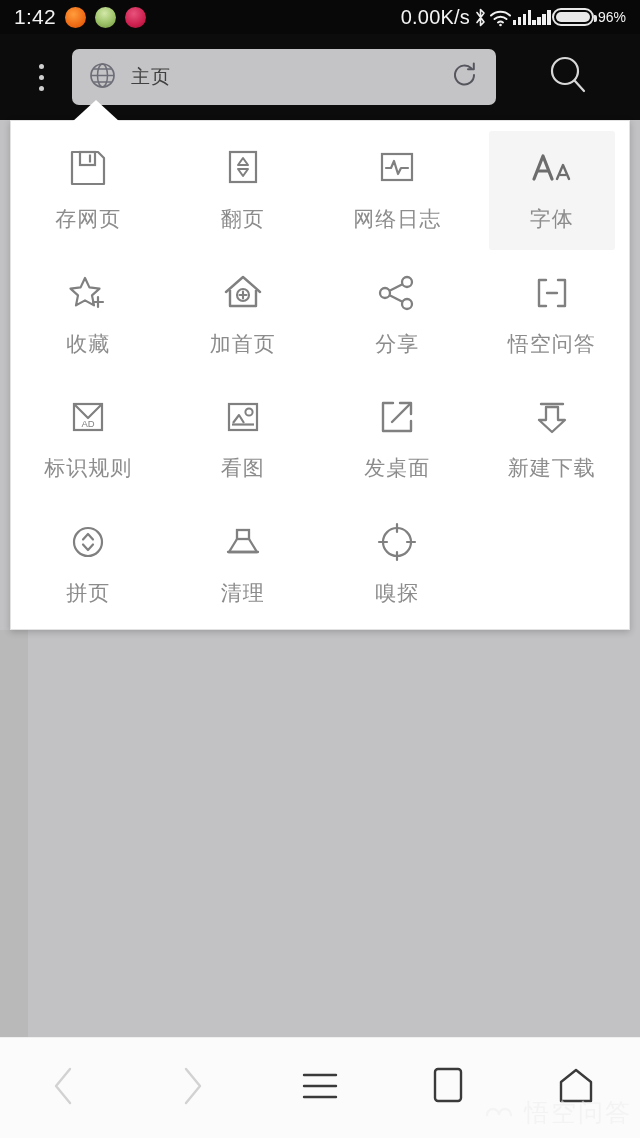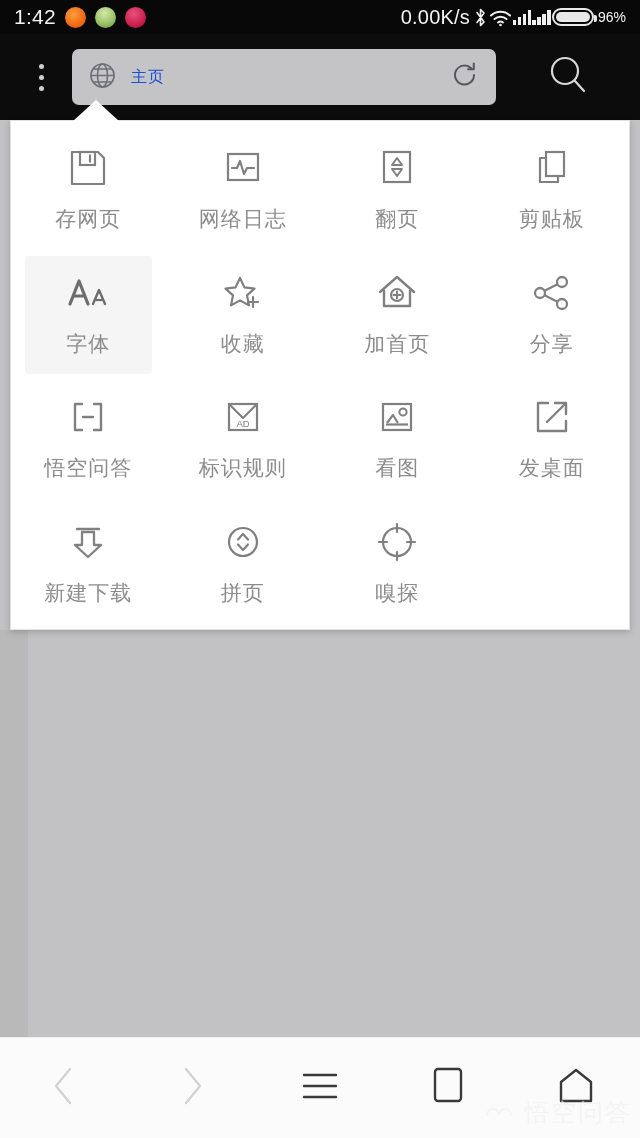--- a/index.html
+++ b/index.html
@@ -61,7 +61,7 @@
     display:flex; align-items:center; padding:0 16px; gap:14px;
     position:relative;
   }
-  .url-text{ font-size:16px; color:#1d4ed8; letter-spacing:1px; flex:1; }
+  .url-text{ font-size:19px; color:#404040; letter-spacing:1px; flex:1; }
   .refresh{ margin-left:auto; }
   .searchbtn{
     flex:1; height:86px; display:flex; align-items:center; justify-content:center;

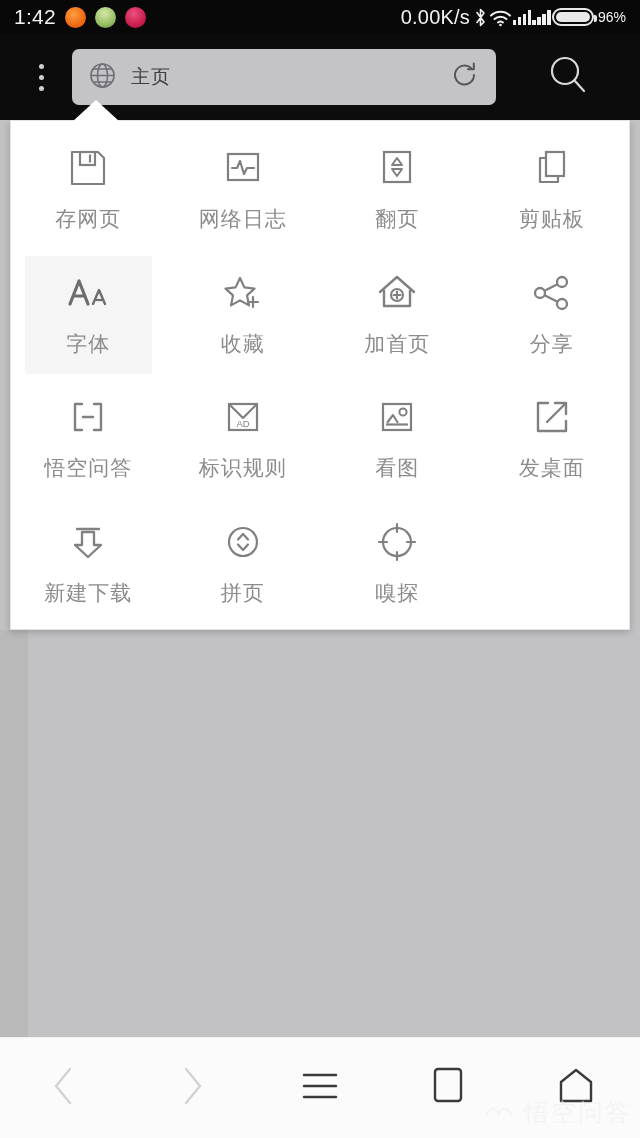--- a/index.html
+++ b/index.html
@@ -213,22 +213,22 @@
     <div class="mitem">
       <span class="mico">
         <svg width="42" height="42" viewBox="0 0 42 42">
-          <rect x="6" y="7" width="30" height="26" fill="none" stroke="#808080" stroke-width="2.2"></rect>
-          <path d="M10 21 H15 L18 14 L22 27 L25 21 H32" fill="none" stroke="#808080" stroke-width="2.2" stroke-linecap="round" stroke-linejoin="round"></path>
-        </svg>
-      </span>
-      <span class="mlabel">网络日志</span>
-    </div>
-
-    <div class="mitem">
-      <span class="mico">
-        <svg width="42" height="42" viewBox="0 0 42 42">
           <rect x="8" y="5" width="26" height="30" fill="none" stroke="#808080" stroke-width="2.2"></rect>
           <path d="M21 11 L26 18 H16 Z" fill="none" stroke="#808080" stroke-width="2" stroke-linejoin="round"></path>
           <path d="M21 29 L26 22 H16 Z" fill="none" stroke="#808080" stroke-width="2" stroke-linejoin="round"></path>
         </svg>
       </span>
       <span class="mlabel">翻页</span>
+    </div>
+
+    <div class="mitem">
+      <span class="mico">
+        <svg width="42" height="42" viewBox="0 0 42 42">
+          <rect x="6" y="7" width="30" height="26" fill="none" stroke="#808080" stroke-width="2.2"></rect>
+          <path d="M10 21 H15 L18 14 L22 27 L25 21 H32" fill="none" stroke="#808080" stroke-width="2.2" stroke-linecap="round" stroke-linejoin="round"></path>
+        </svg>
+      </span>
+      <span class="mlabel">网络日志</span>
     </div>
 
     <div class="mitem">

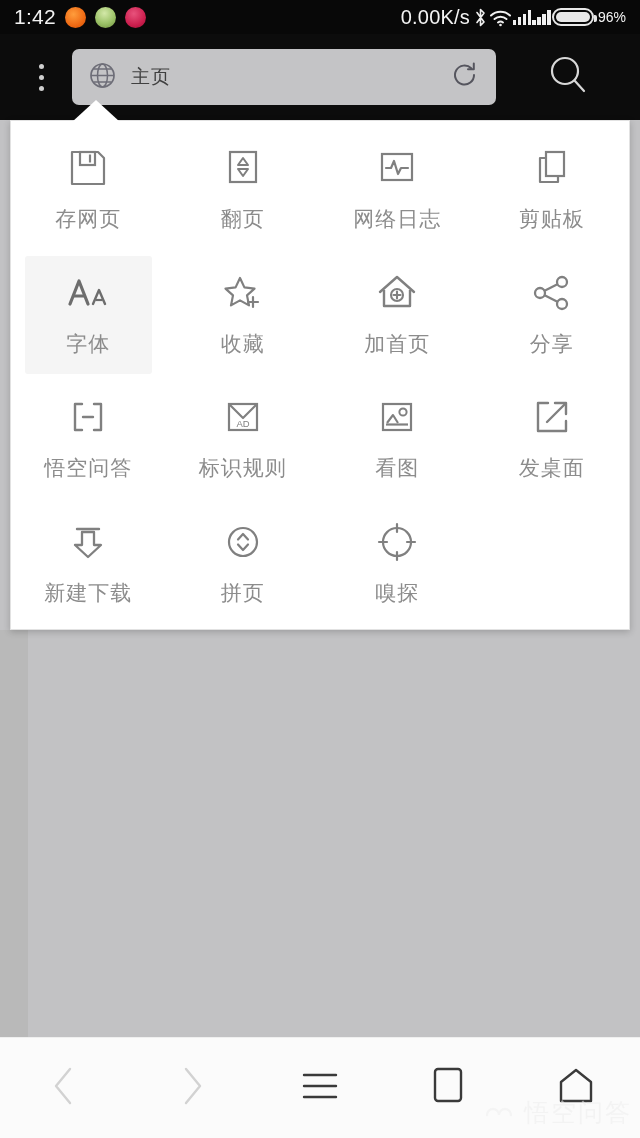--- a/index.html
+++ b/index.html
@@ -231,15 +231,6 @@
       <span class="mlabel">网络日志</span>
     </div>
 
-    <div class="mitem">
-      <span class="mico">
-        <svg width="42" height="42" viewBox="0 0 42 42">
-          <rect x="15" y="5" width="18" height="24" fill="none" stroke="#808080" stroke-width="2.2"></rect>
-          <path d="M15 11 H9 V35 H27 V29" fill="none" stroke="#808080" stroke-width="2.2" stroke-linejoin="round"></path>
-        </svg>
-      </span>
-      <span class="mlabel">剪贴板</span>
-    </div>
 
     <div class="mitem pressed">
       <span class="mico">

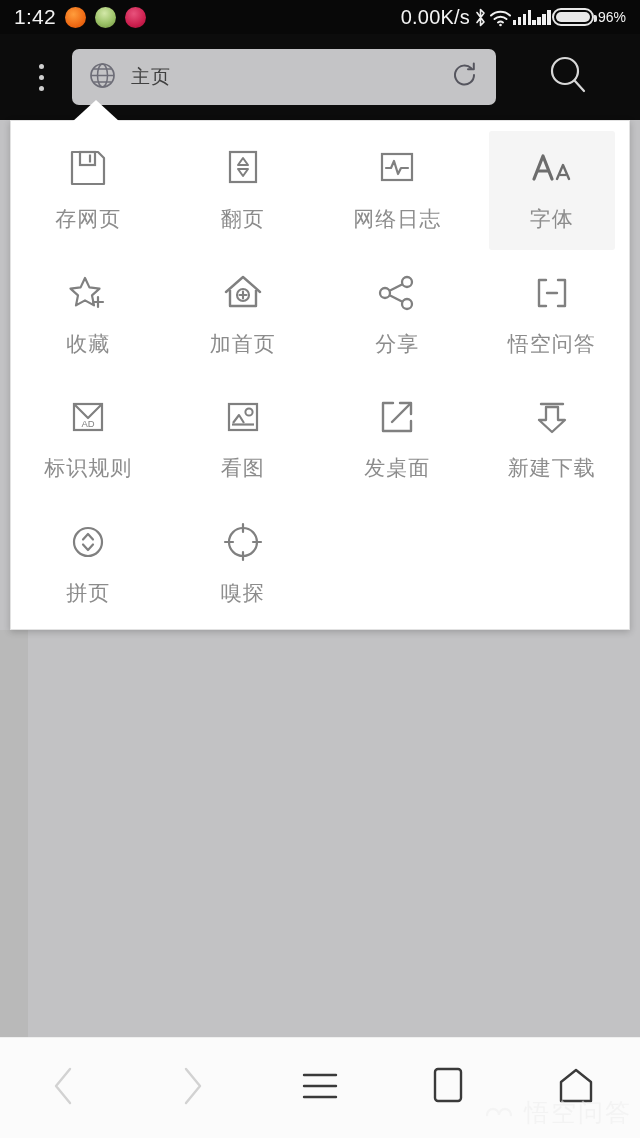--- a/index.html
+++ b/index.html
@@ -347,6 +347,16 @@
       <span class="mlabel">拼页</span>
     </div>
 
+    <div class="mitem">
+      <span class="mico">
+        <svg width="46" height="42" viewBox="0 0 46 42">
+          <rect x="17" y="9" width="12" height="9" fill="none" stroke="#808080" stroke-width="2.3"></rect>
+          <path d="M17 18 L9 31 H37 L29 18" fill="none" stroke="#808080" stroke-width="2.3" stroke-linejoin="round"></path>
+          <line x1="8" y1="31" x2="38" y2="31" stroke="#808080" stroke-width="2.3" stroke-linecap="round"></line>
+        </svg>
+      </span>
+      <span class="mlabel">清理</span>
+    </div>
 
     <div class="mitem">
       <span class="mico">

